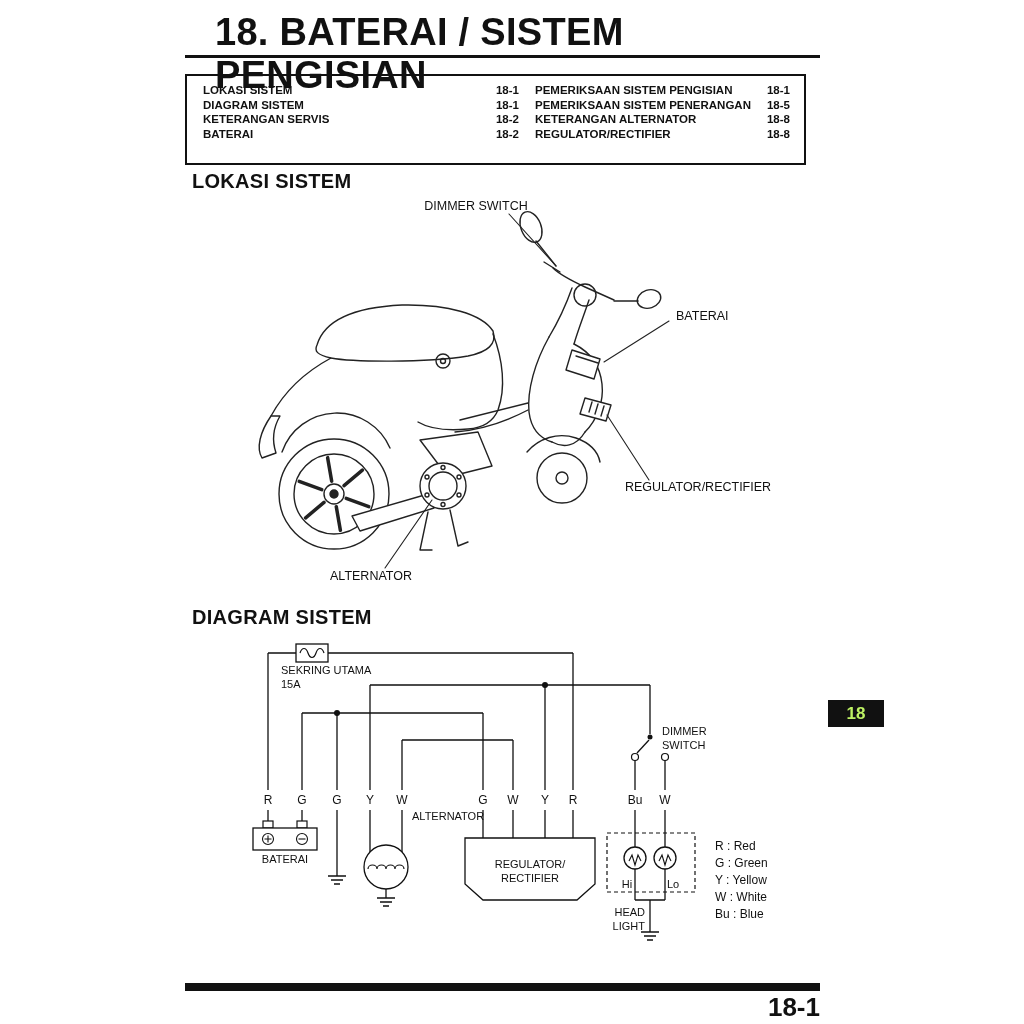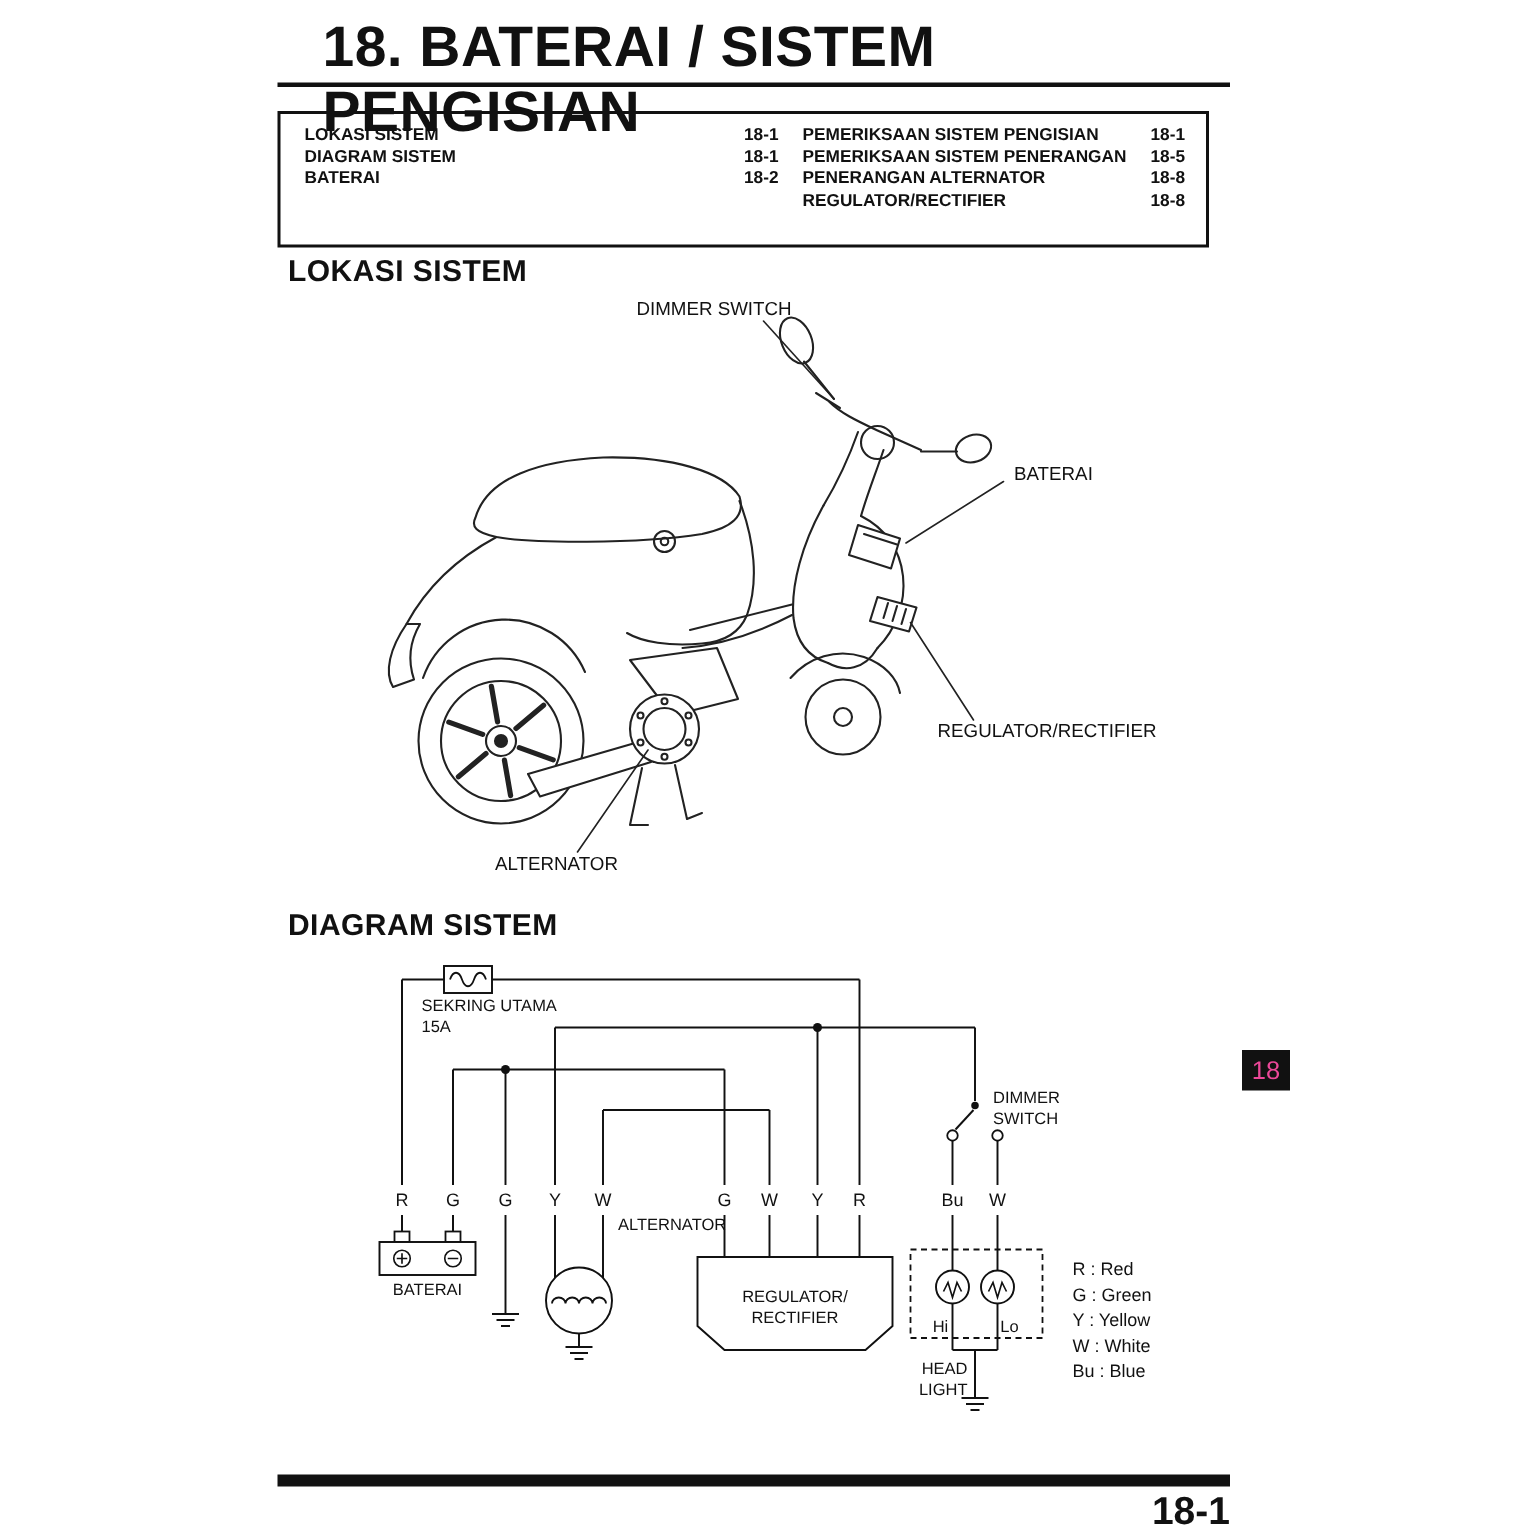--- a/index.html
+++ b/index.html
@@ -45,6 +45,10 @@
           <span>18-1</span>
         </div>
       <div class="toc-row">
+          <span>KETERANGAN SERVIS</span>
+          <span>18-2</span>
+        </div>
+      <div class="toc-row">
           <span>BATERAI</span>
           <span>18-2</span>
         </div>

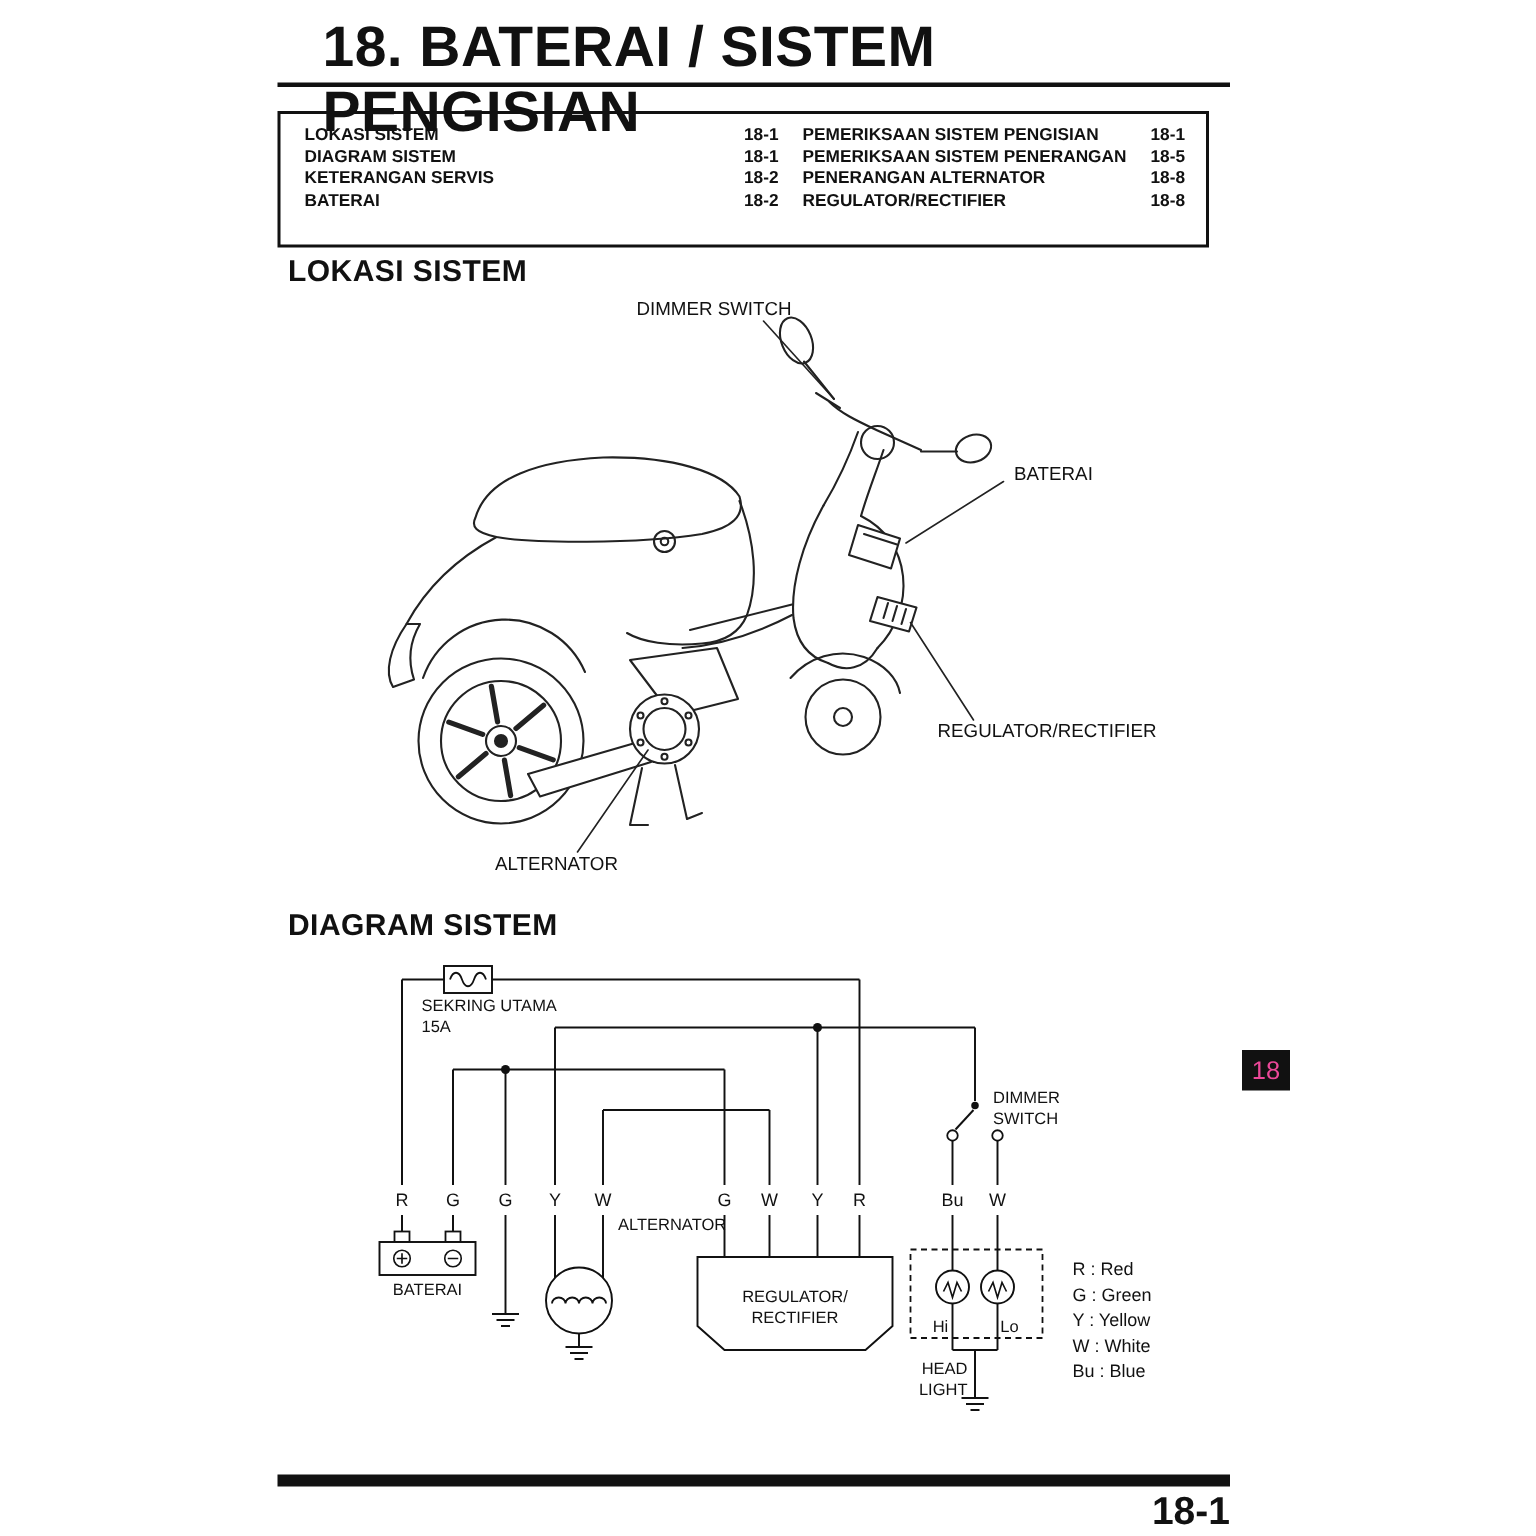--- a/index.html
+++ b/index.html
@@ -63,7 +63,7 @@
           <span>18-5</span>
         </div>
       <div class="toc-row">
-          <span>PENERANGAN ALTERNATOR</span>
+          <span>KETERANGAN ALTERNATOR</span>
           <span>18-8</span>
         </div>
       <div class="toc-row">

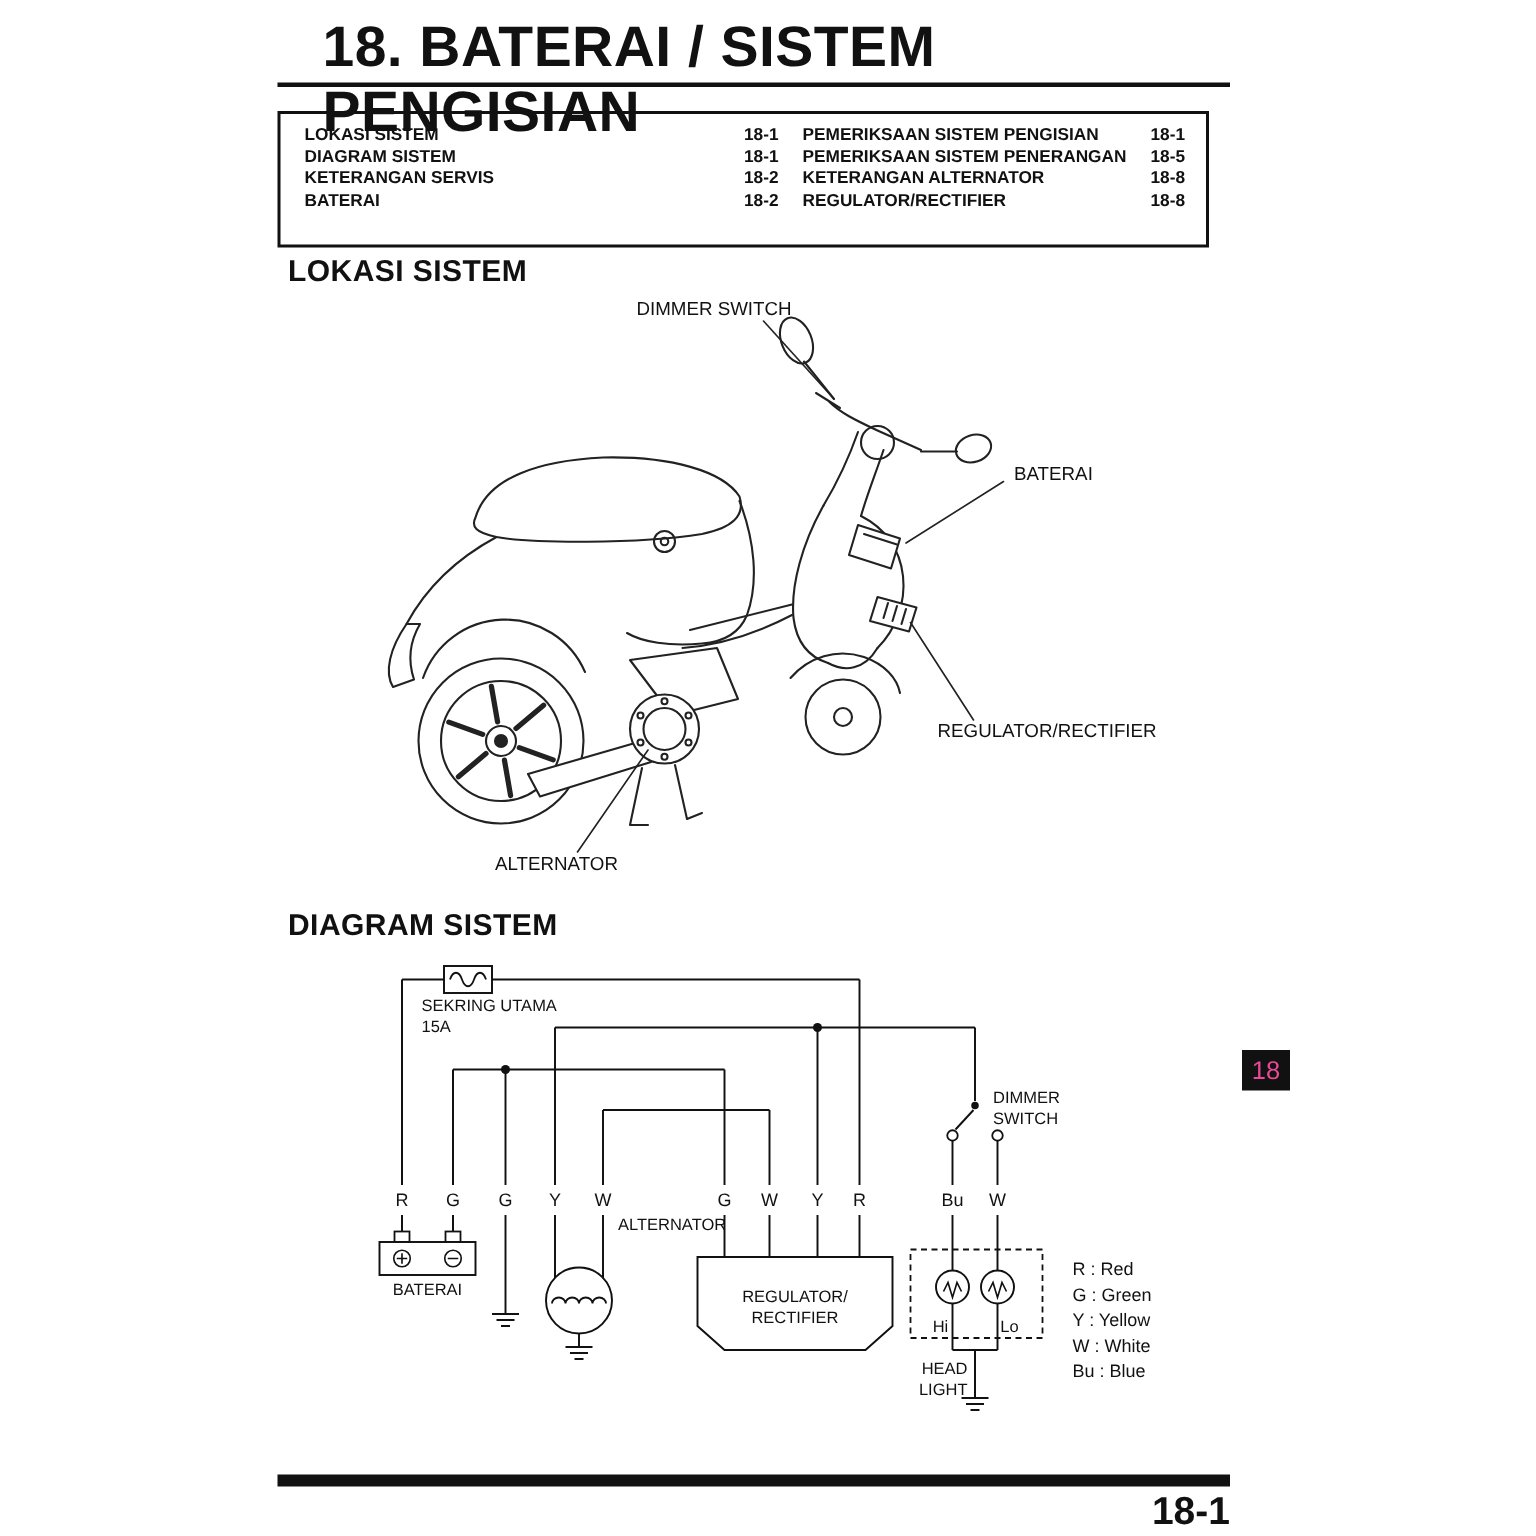--- a/index.html
+++ b/index.html
@@ -17,8 +17,8 @@
   .heading{font-size:20px;font-weight:bold;letter-spacing:.3px;}
   #h-lokasi{left:192px;top:170px;}
   #h-diagram{left:192px;top:606px;}
-  #chapter-tab{left:828px;top:700px;width:32px;height:27px;background:#111;color:#ec4899;
-       display:flex;align-items:center;justify-content:center;font-size:17px;font-weight:normal;}
+  #chapter-tab{left:828px;top:700px;width:56px;height:27px;background:#111;color:#bef264;
+       display:flex;align-items:center;justify-content:center;font-size:17px;font-weight:bold;}
   #footer-bar{left:185px;top:983px;width:635px;height:8px;background:#111;}
   #page-num{left:185px;top:992px;width:635px;text-align:right;font-size:26px;font-weight:bold;}
   svg text{font-family:"Liberation Sans",sans-serif;fill:#111;}

